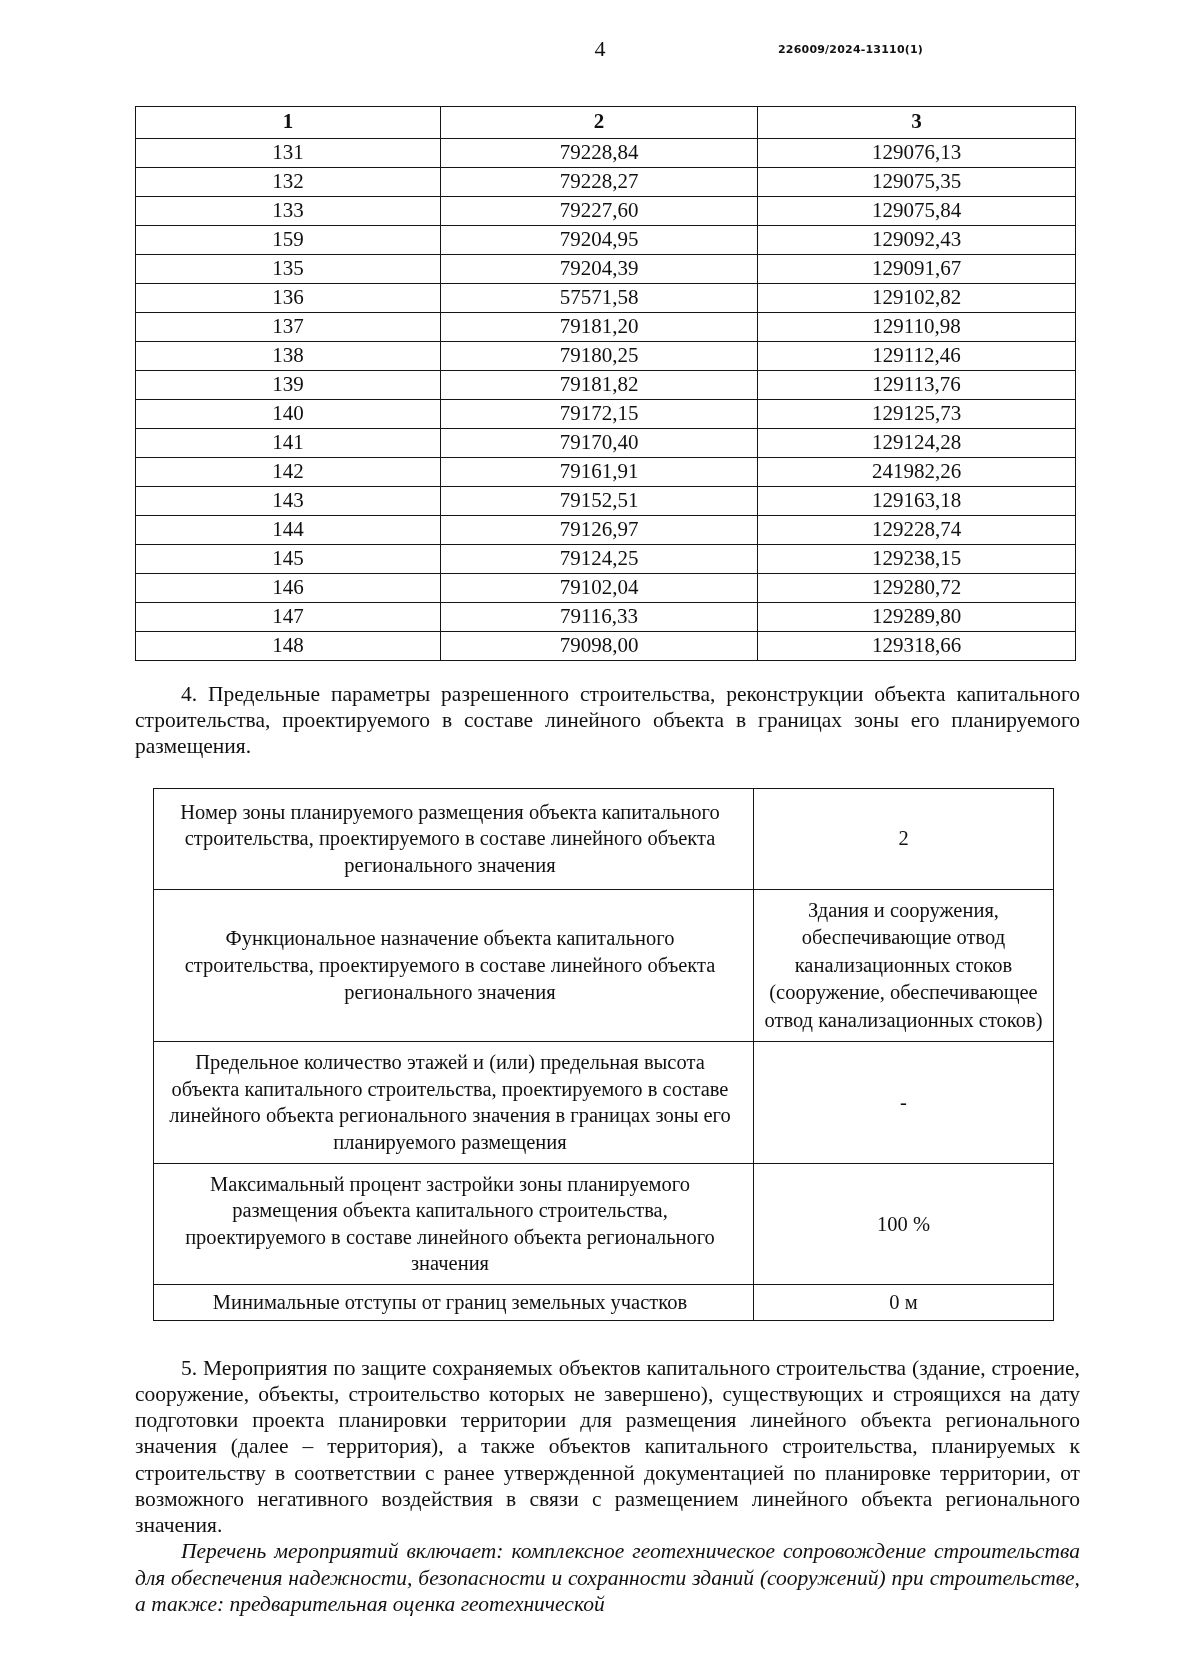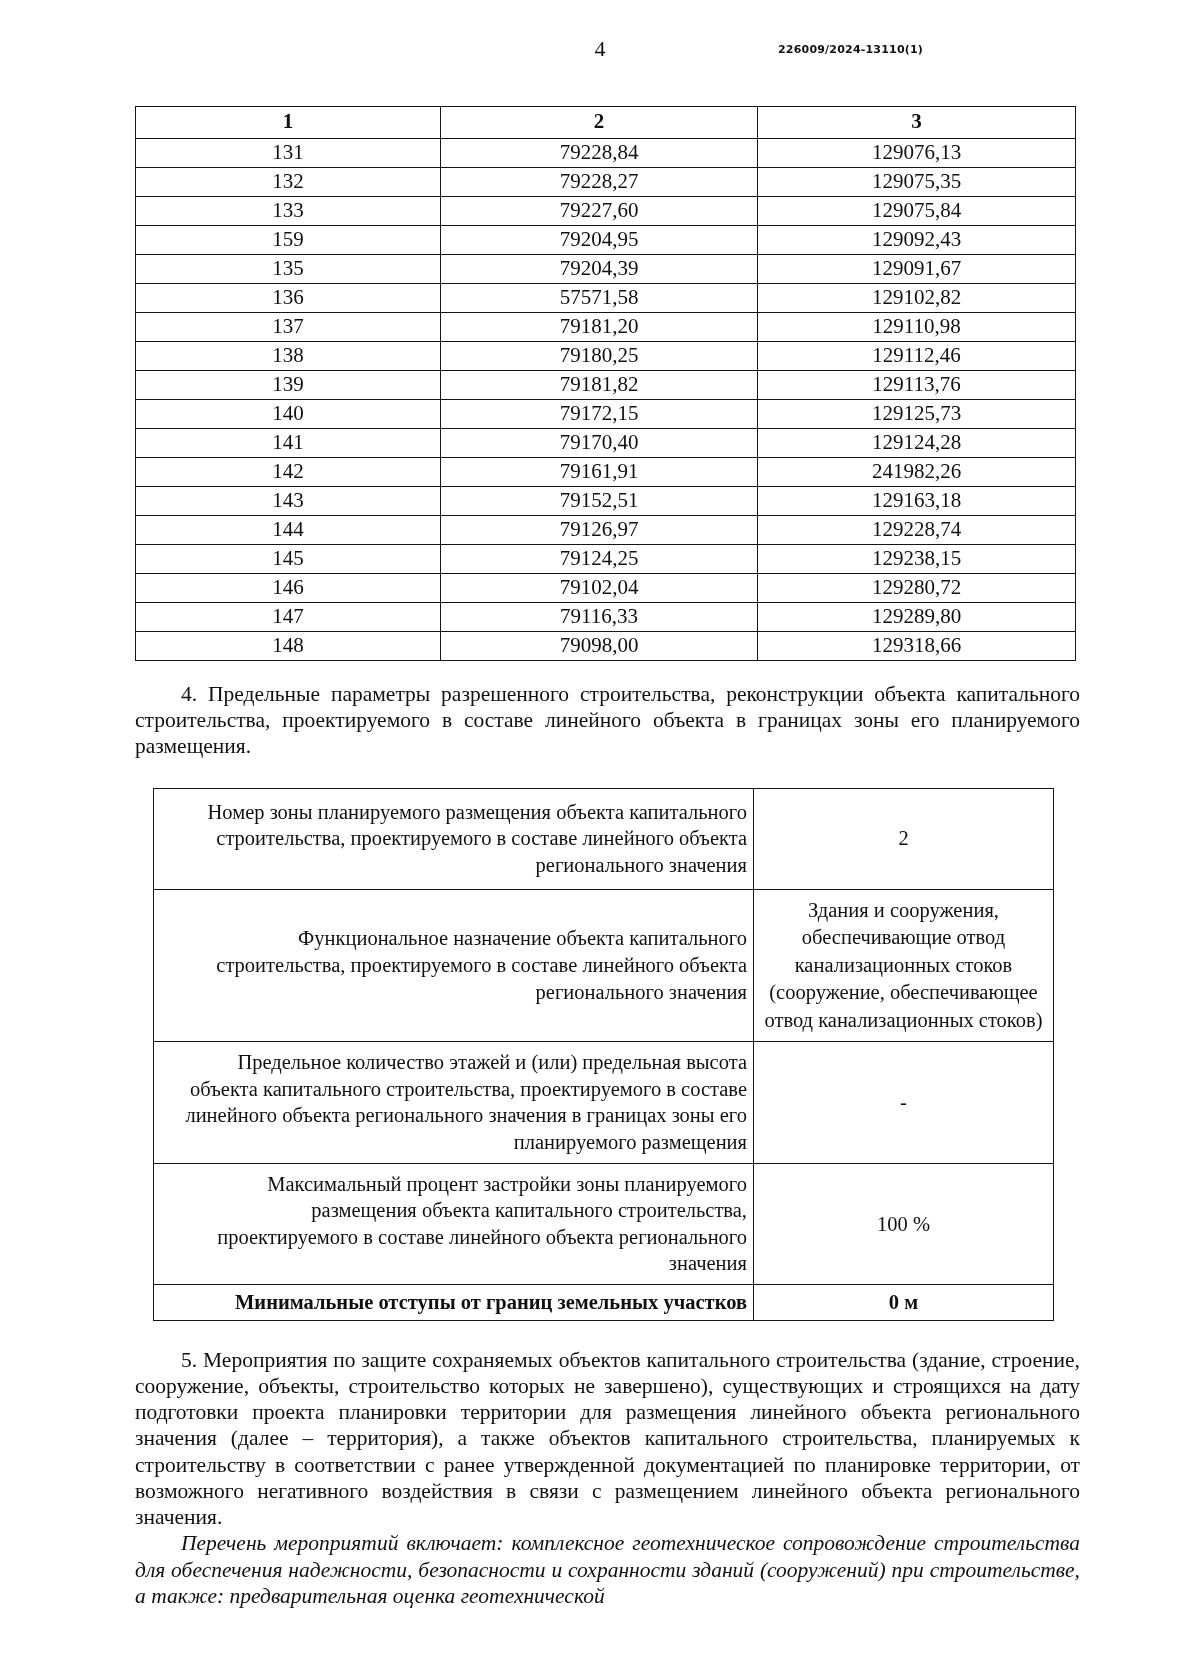--- a/index.html
+++ b/index.html
@@ -108,8 +108,8 @@
   table.params-table col.pc1 { width: 600px; }
   table.params-table col.pc2 { width: 300px; }
   td.p-label {
-    text-align: right;
-    padding: 7px 6px 7px 13px;
+    text-align: center;
+    padding: 7px 20px 7px 13px;
   }
   td.p-value {
     text-align: center;

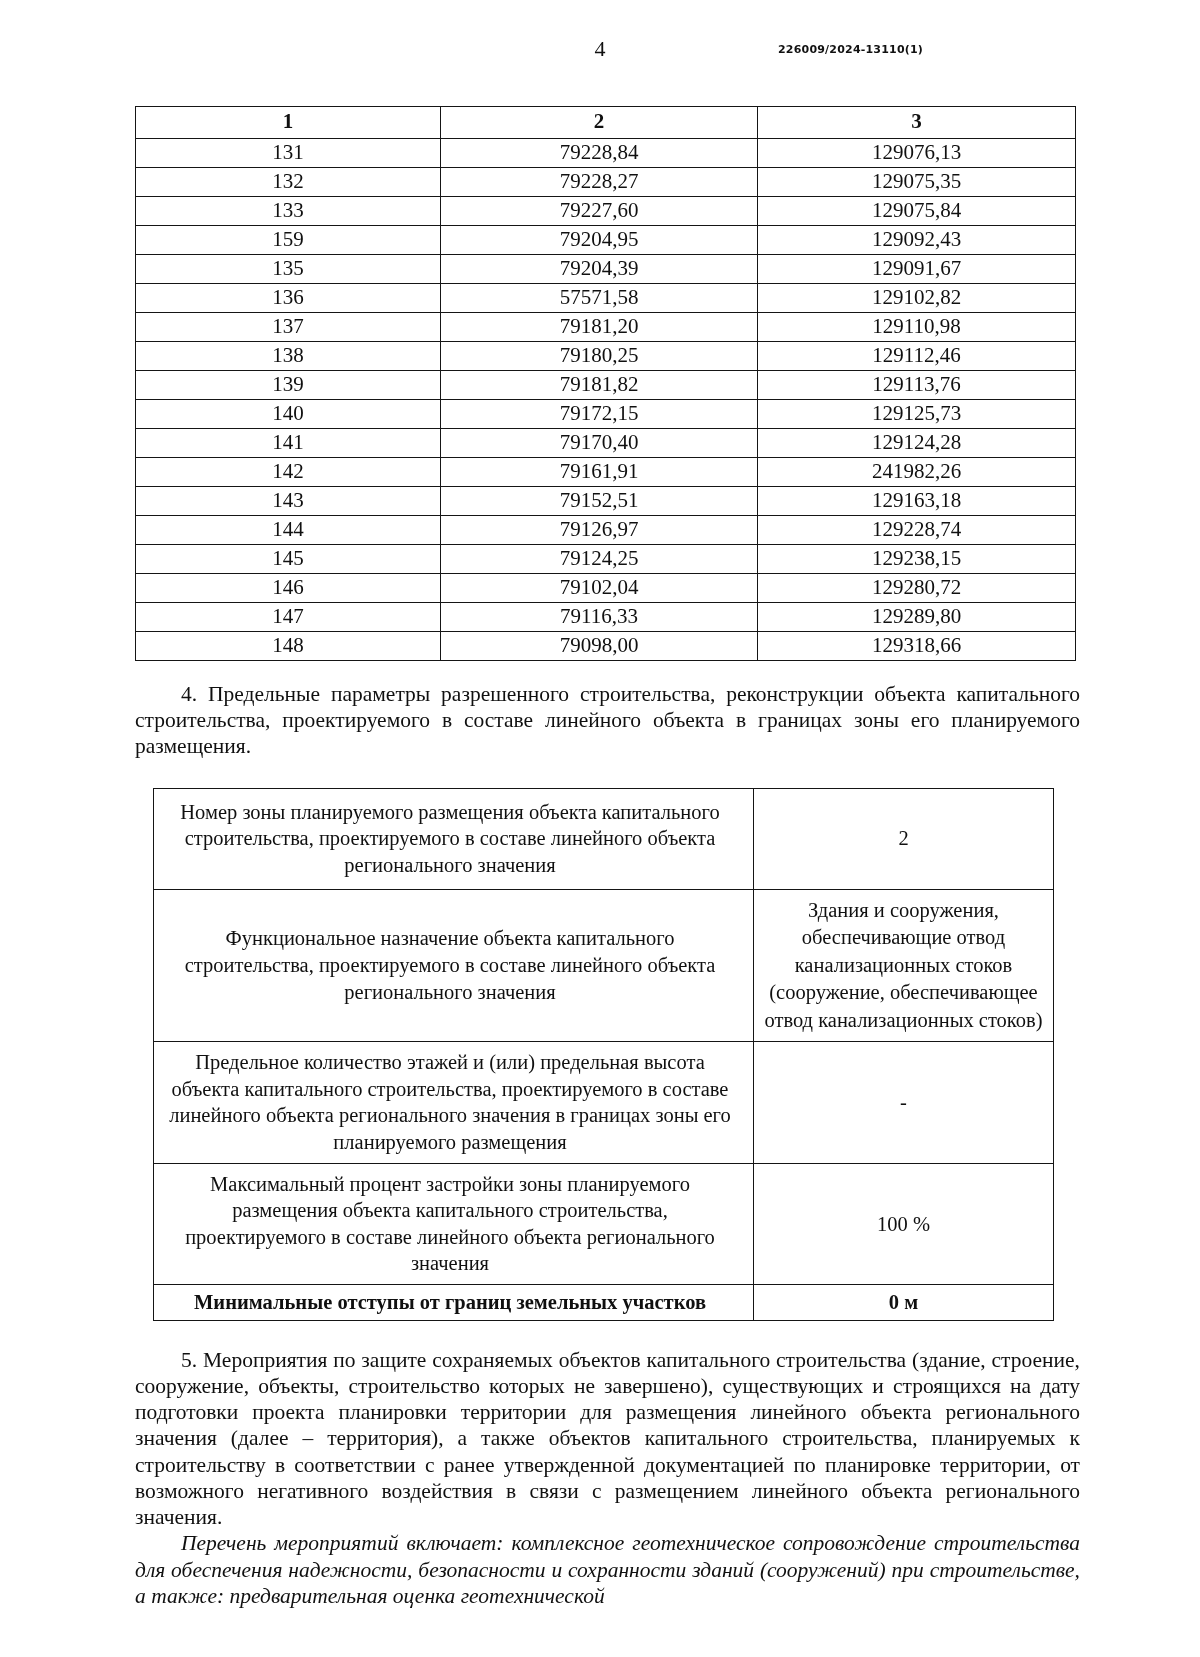--- a/index.html
+++ b/index.html
@@ -119,7 +119,7 @@
     line-height: 1.34;
   }
   td.row-tall { height: 86px; }
-  td.row-short { padding-top: 4px; padding-bottom: 4px; font-weight: bold; }
+  td.row-short { padding-top: 4px; padding-bottom: 4px; }
 </style>
 </head>
 <body>

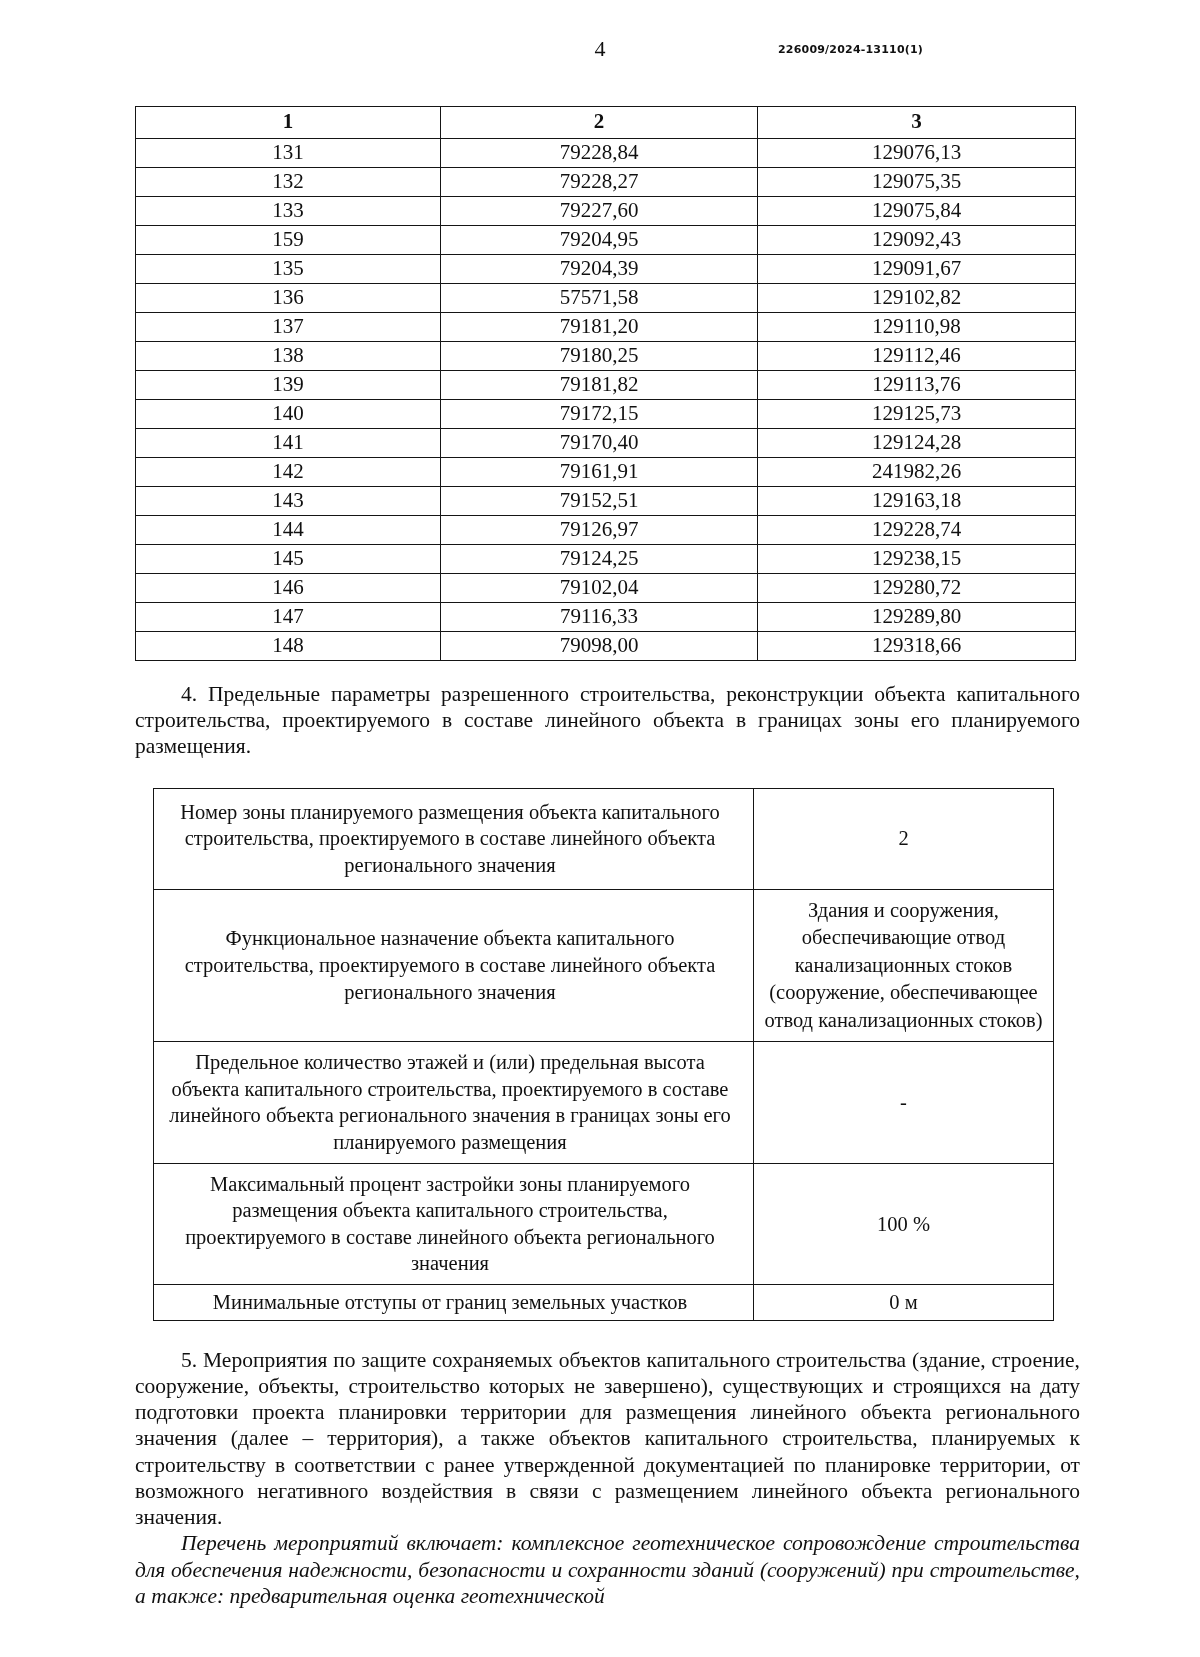--- a/index.html
+++ b/index.html
@@ -88,7 +88,7 @@
     hyphens: none;
   }
   .par-block-4 { margin-top: 20px; }
-  .par-block-5 { margin-top: 26px; }
+  .par-block-5 { margin-top: 34px; }
   .par-block-5 p + p { text-indent: 46px; font-style: italic; }
 
   

